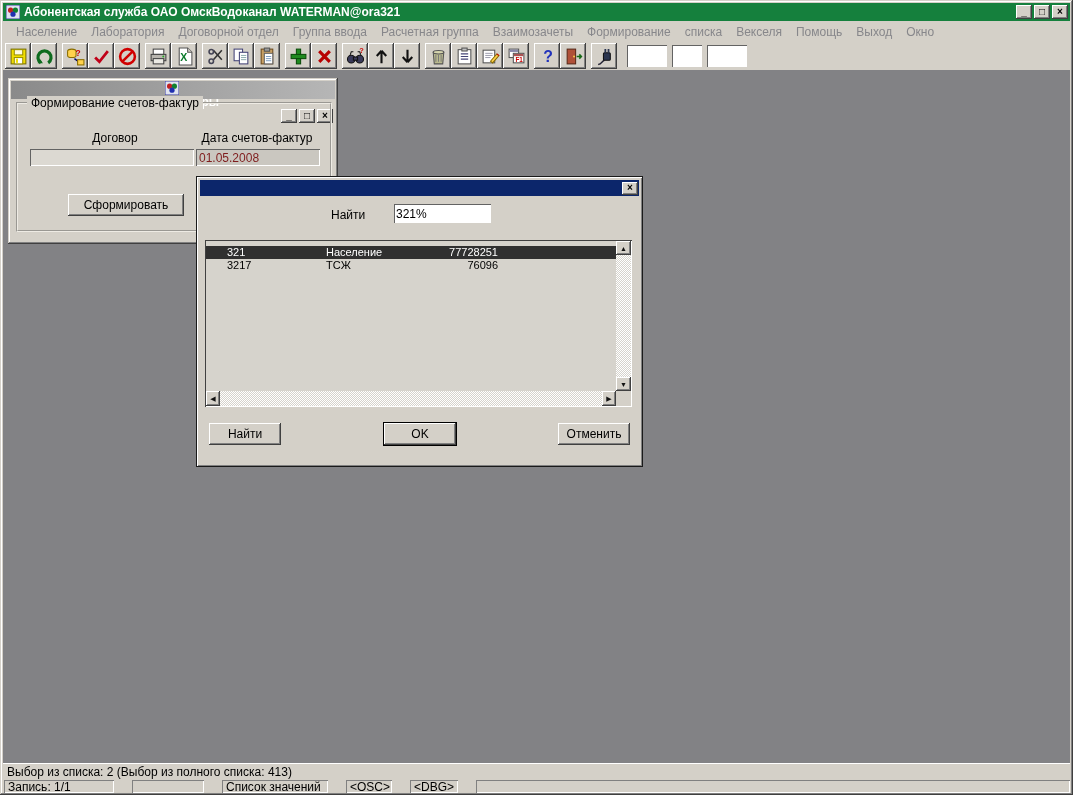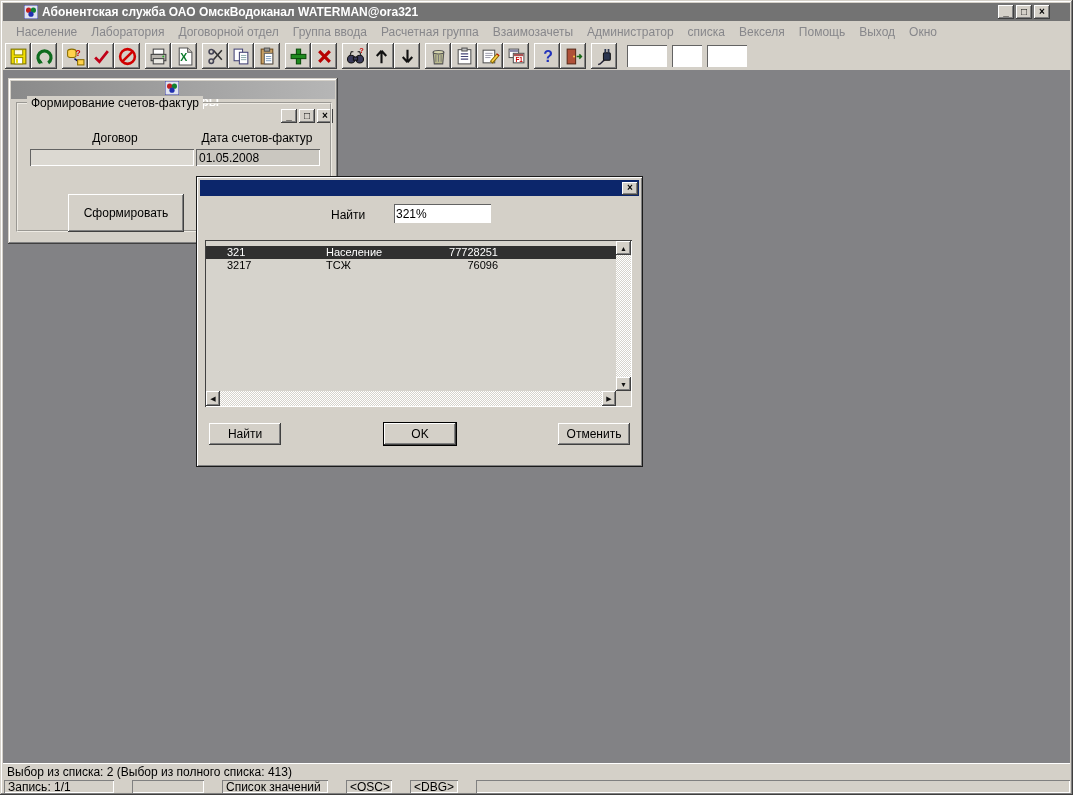--- a/index.html
+++ b/index.html
@@ -8,8 +8,8 @@
        box-shadow:inset -1px -1px 0 #404040, inset 1px 1px 0 #d4d0c8, inset -2px -2px 0 #808080, inset 2px 2px 0 #fff;}
 
   
-  .titlebar{position:absolute;top:3px;left:3px;right:3px;height:18px;background:#737373;
-            display:flex;align-items:center;padding:0 20px;color:#fff;font-weight:bold;font-size:12px;}
+  .titlebar{position:absolute;top:3px;left:3px;right:3px;height:18px;background:#15803d;
+            display:flex;align-items:center;padding:0 2px;color:#fff;font-weight:bold;font-size:12px;}
   .ticon{width:14px;height:14px;margin:0 4px 0 1px;display:inline-flex;flex:none;}
   .ticon svg{width:14px;height:14px;}
   .tctrls{margin-left:auto;display:flex;gap:2px;}

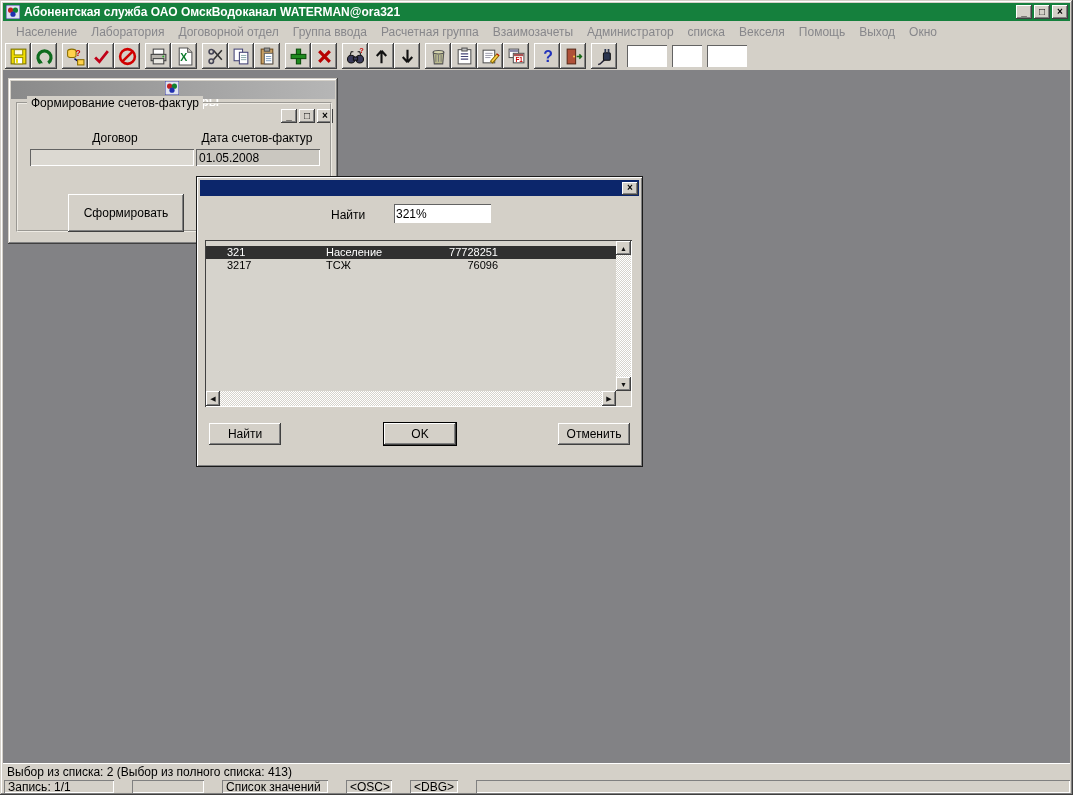--- a/index.html
+++ b/index.html
@@ -124,7 +124,7 @@
       <span class="menu-item">Группа ввода</span>
       <span class="menu-item">Расчетная группа</span>
       <span class="menu-item">Взаимозачеты</span>
-      <span class="menu-item">Администратор</span>
+      <span class="menu-item">Формирование</span>
       <span class="menu-item">списка</span>
       <span class="menu-item">Векселя</span>
       <span class="menu-item">Помощь</span>

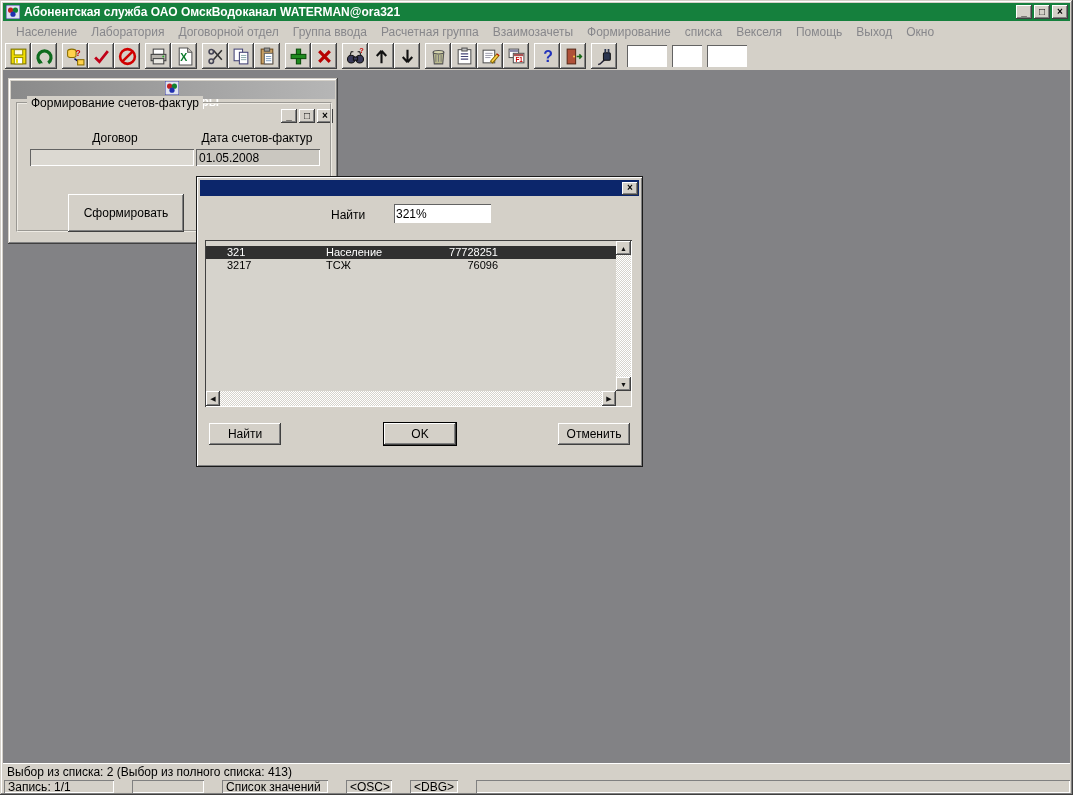--- a/index.html
+++ b/index.html
@@ -49,7 +49,7 @@
   .lbl-date{left:178px;width:122px;text-align:center;}
   .fld{position:absolute;top:45px;height:17px;border:none;font-size:12px;padding:0 3px;font-family:inherit;}
   .fld-contract{left:12px;width:158px;background:#dcd9d2;box-shadow:inset 1px 1px 0 #636363, inset -1px -1px 0 #fff;}
-  .fld-date{left:178px;width:118px;background:#cac7c0;color:#000000;box-shadow:inset 1px 1px 0 #636363, inset -1px -1px 0 #fff;}
+  .fld-date{left:178px;width:118px;background:#cac7c0;color:#7f1d1d;box-shadow:inset 1px 1px 0 #636363, inset -1px -1px 0 #fff;}
   .btn{background:#d4d0c8;font-family:inherit;font-size:12px;color:#000;border:none;
        box-shadow:inset -1px -1px 0 #404040, inset 1px 1px 0 #fff, inset -2px -2px 0 #808080;}
   .btn-generate{position:absolute;left:50px;top:90px;width:116px;height:38px;}

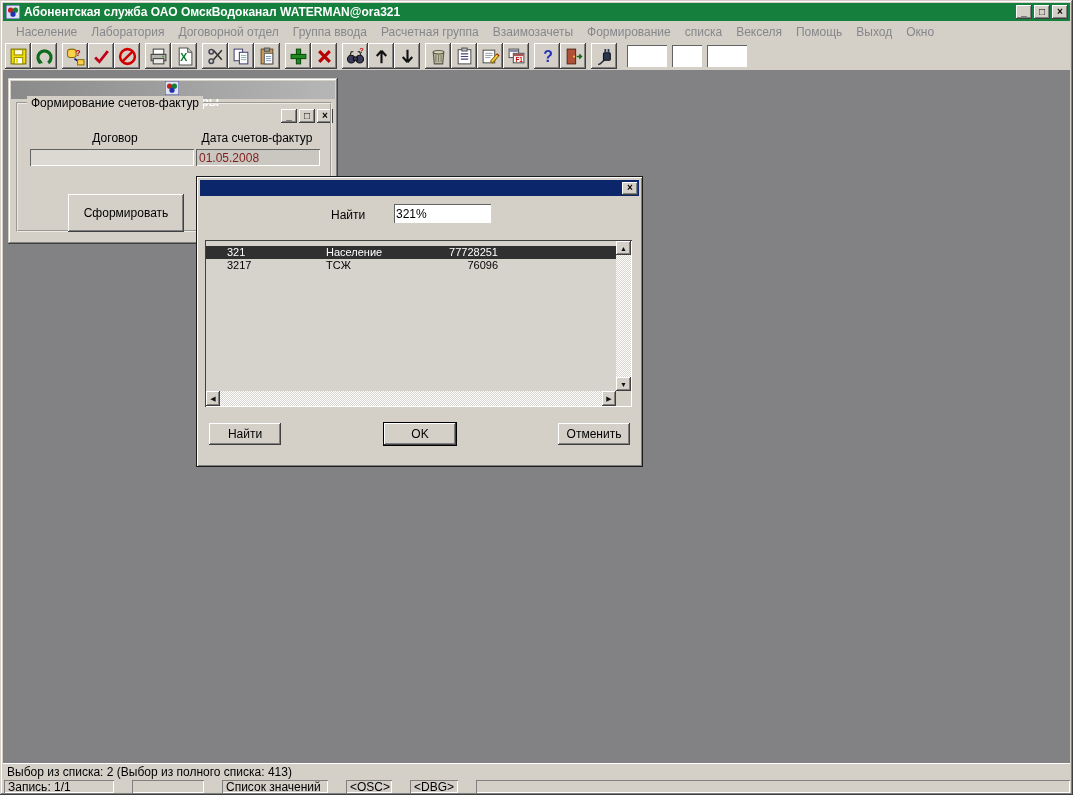--- a/index.html
+++ b/index.html
@@ -52,7 +52,7 @@
   .fld-date{left:178px;width:118px;background:#cac7c0;color:#7f1d1d;box-shadow:inset 1px 1px 0 #636363, inset -1px -1px 0 #fff;}
   .btn{background:#d4d0c8;font-family:inherit;font-size:12px;color:#000;border:none;
        box-shadow:inset -1px -1px 0 #404040, inset 1px 1px 0 #fff, inset -2px -2px 0 #808080;}
-  .btn-generate{position:absolute;left:50px;top:90px;width:116px;height:38px;}
+  .btn-generate{position:absolute;left:50px;top:90px;width:116px;height:22px;}
 
   
   .lov{position:absolute;left:193px;top:106px;width:445px;height:289px;background:#d4d0c8;

